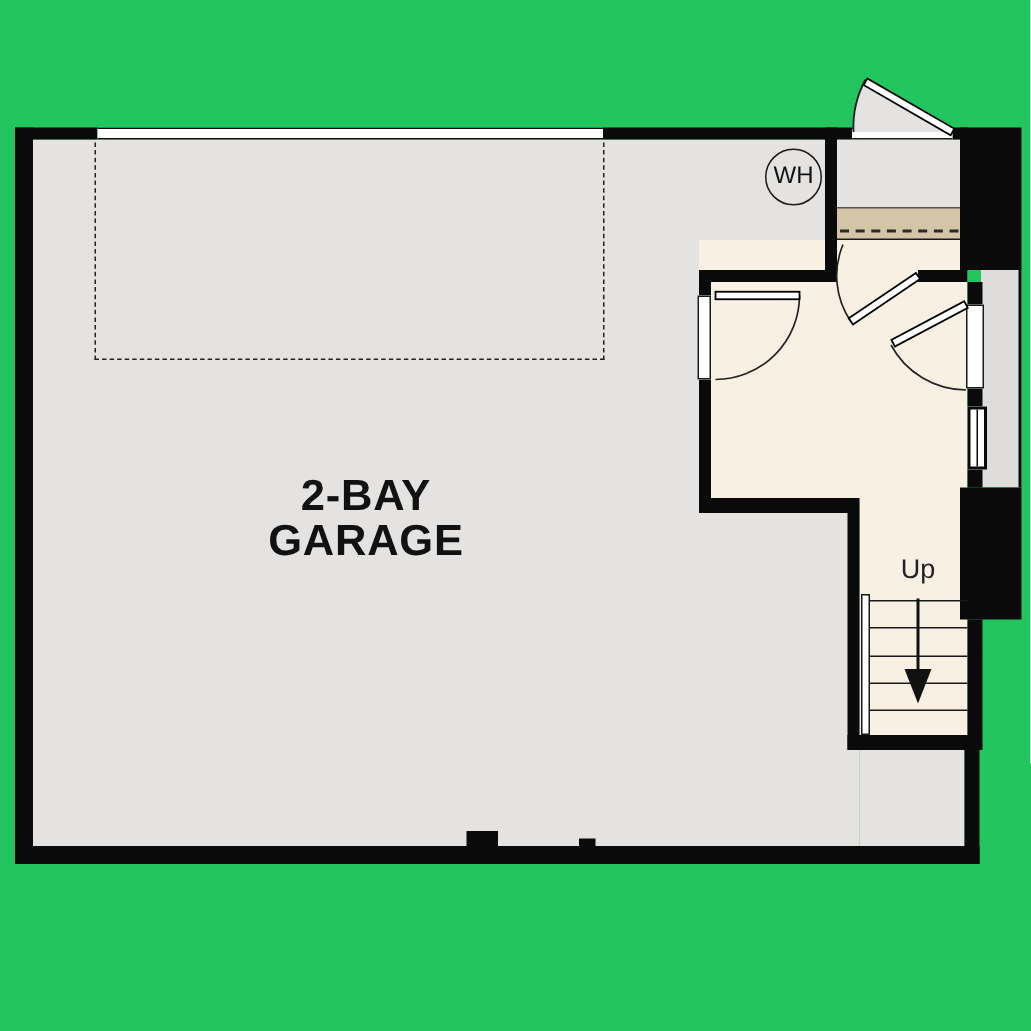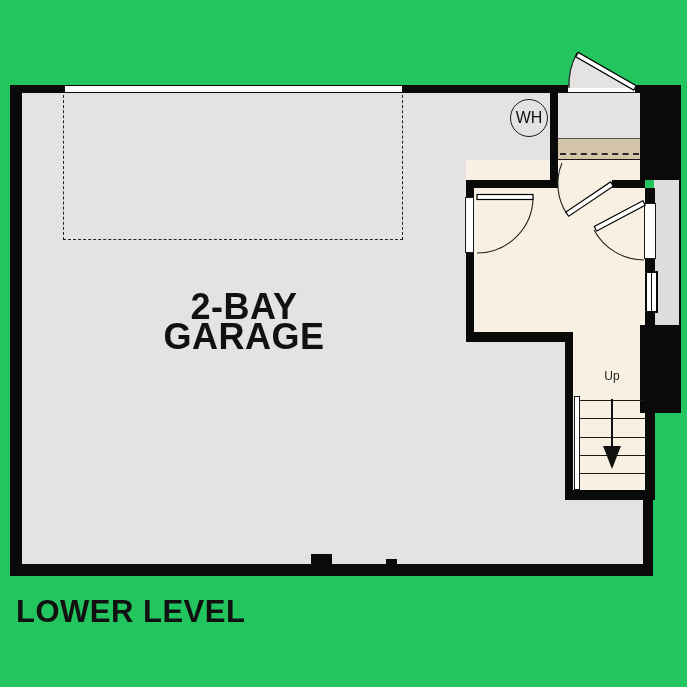--- a/index.html
+++ b/index.html
@@ -113,7 +113,7 @@
     <polygon points="612,469 603,446 621,446" fill="#111"></polygon>
   </svg>
 
-  <div class="lbl lbl-room" style="left:144px;top:292px;width:200px;font-size:36px;line-height:30px;">
+  <div class="lbl lbl-room" style="left:144px;top:316px;width:200px;font-size:29px;line-height:30px;">
     <div>2-BAY</div>
     <div>GARAGE</div>
   </div>

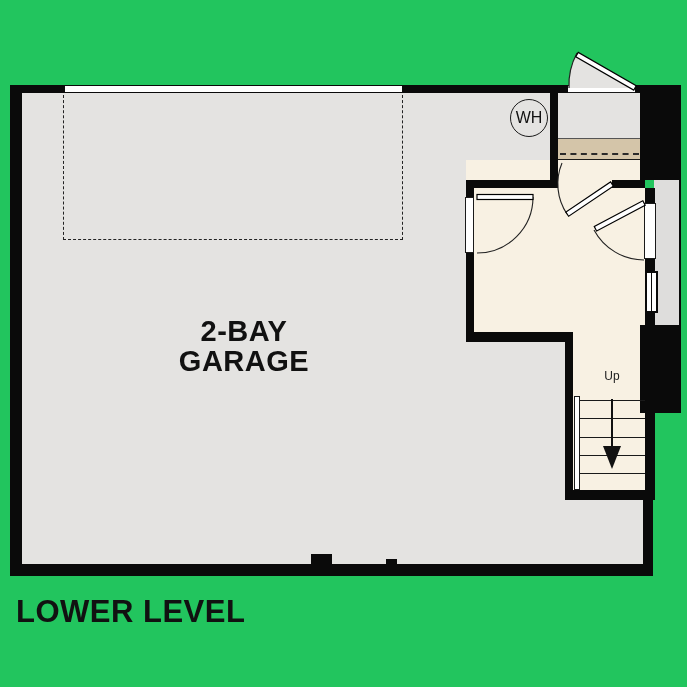--- a/index.html
+++ b/index.html
@@ -119,7 +119,7 @@
   </div>
 
 
-  <div class="lbl" style="left:592px;top:369px;width:40px;text-align:center;font-size:12px;color:#222;">Up</div>
+  <div class="lbl" style="left:592px;top:369px;width:40px;text-align:center;font-size:18px;color:#222;">Up</div>
 
   <div class="lbl" style="left:16px;top:594px;font-size:31px;font-weight:bold;letter-spacing:.5px;">LOWER LEVEL</div>
 

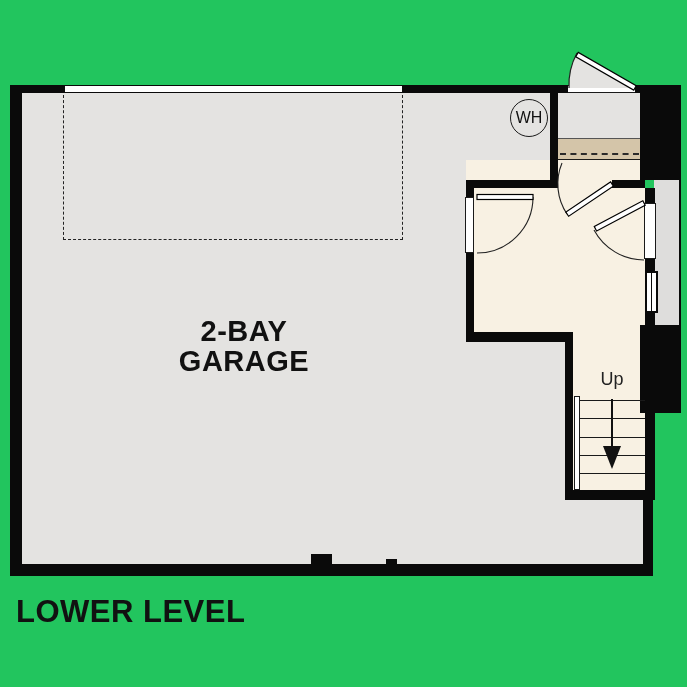--- a/index.html
+++ b/index.html
@@ -121,7 +121,6 @@
 
   <div class="lbl" style="left:592px;top:369px;width:40px;text-align:center;font-size:18px;color:#222;">Up</div>
 
-  <div class="lbl" style="left:16px;top:594px;font-size:31px;font-weight:bold;letter-spacing:.5px;">LOWER LEVEL</div>
 
 </div>
 

